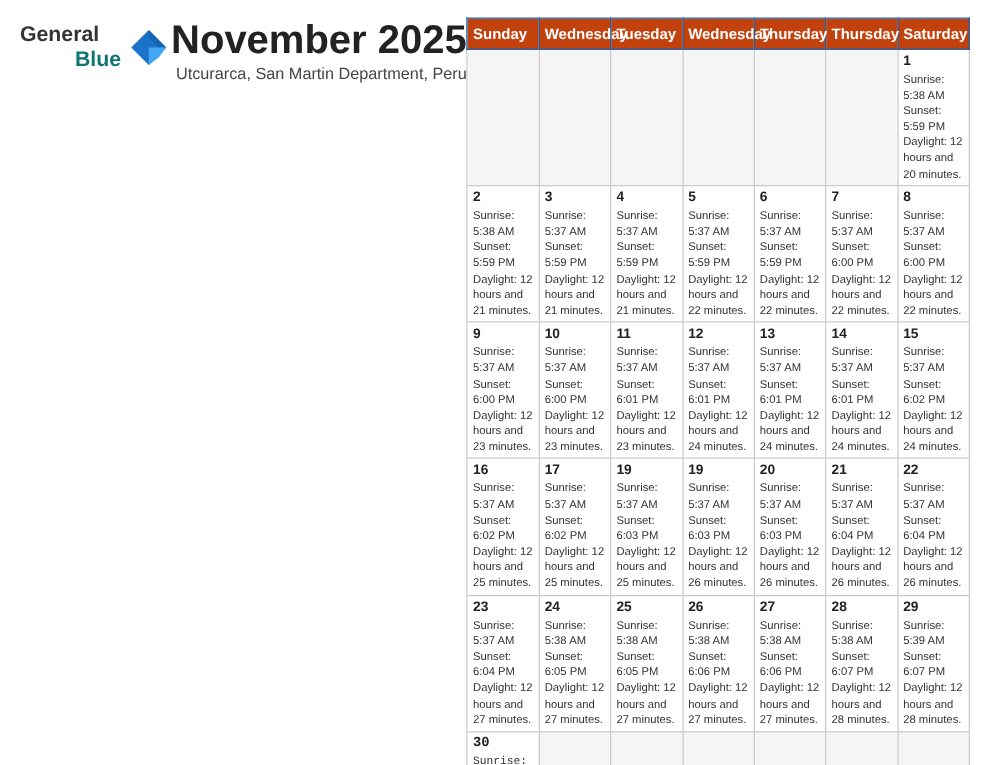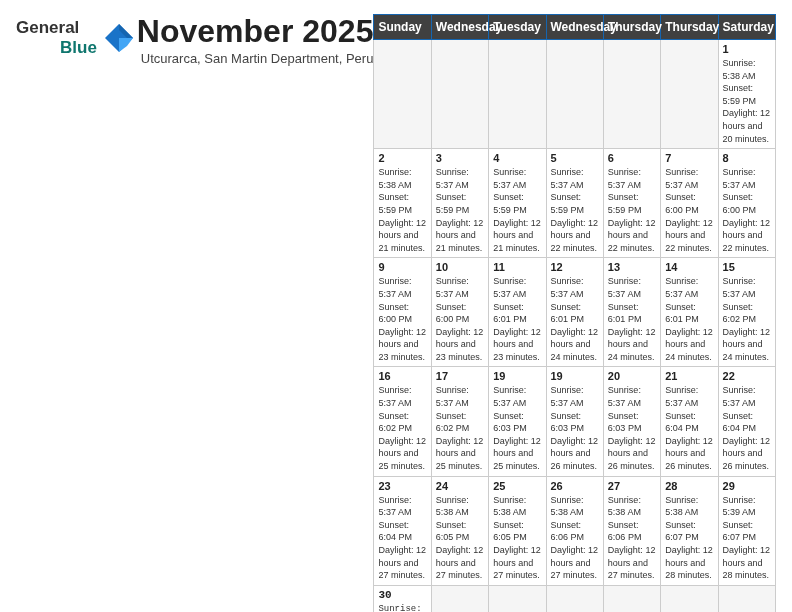--- a/index.html
+++ b/index.html
@@ -54,7 +54,7 @@
       table-layout: fixed;
     }
     .calendar thead tr th {
-      background: #404040;
+      background: #c2410c;
       color: #fff;
       font-size: 12px;
       font-weight: bold;

